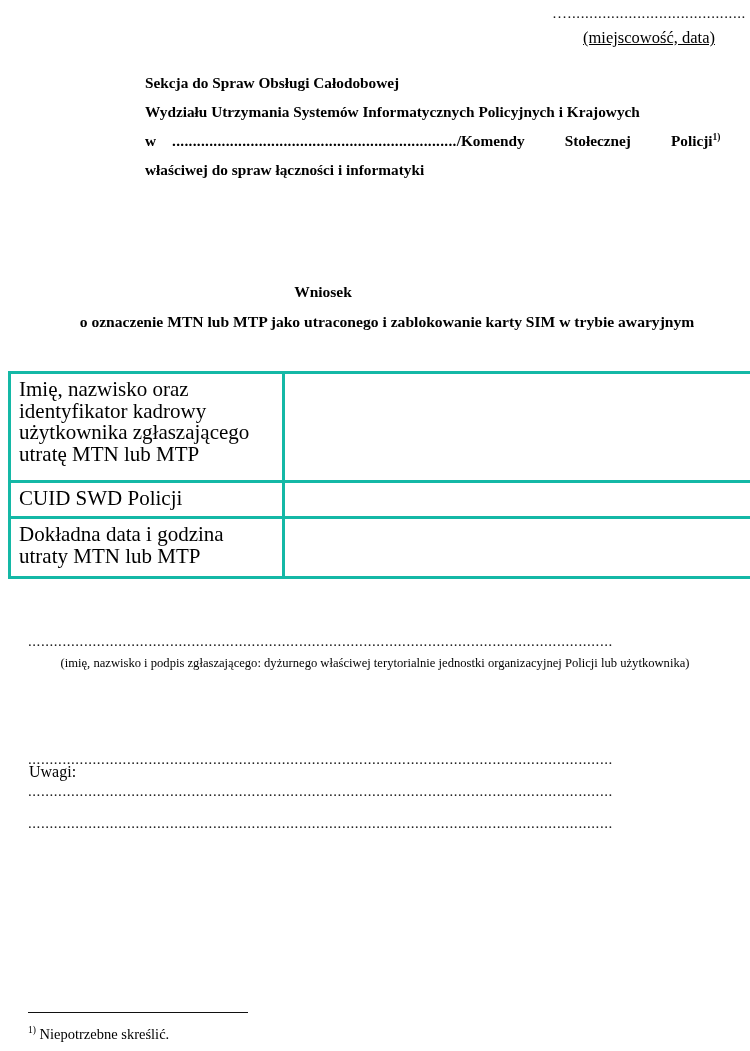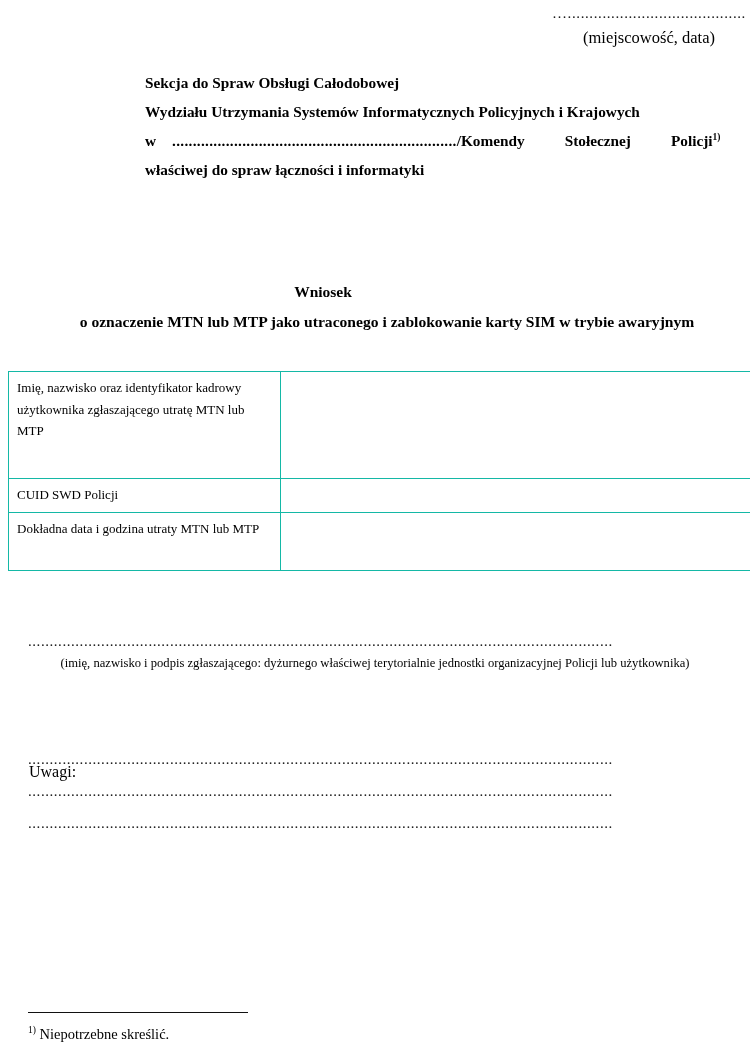--- a/index.html
+++ b/index.html
@@ -43,6 +43,7 @@
     font-size: 16.5px;
     margin-top: 6px;
     white-space: nowrap;
+    text-decoration: underline;
   }
 
   

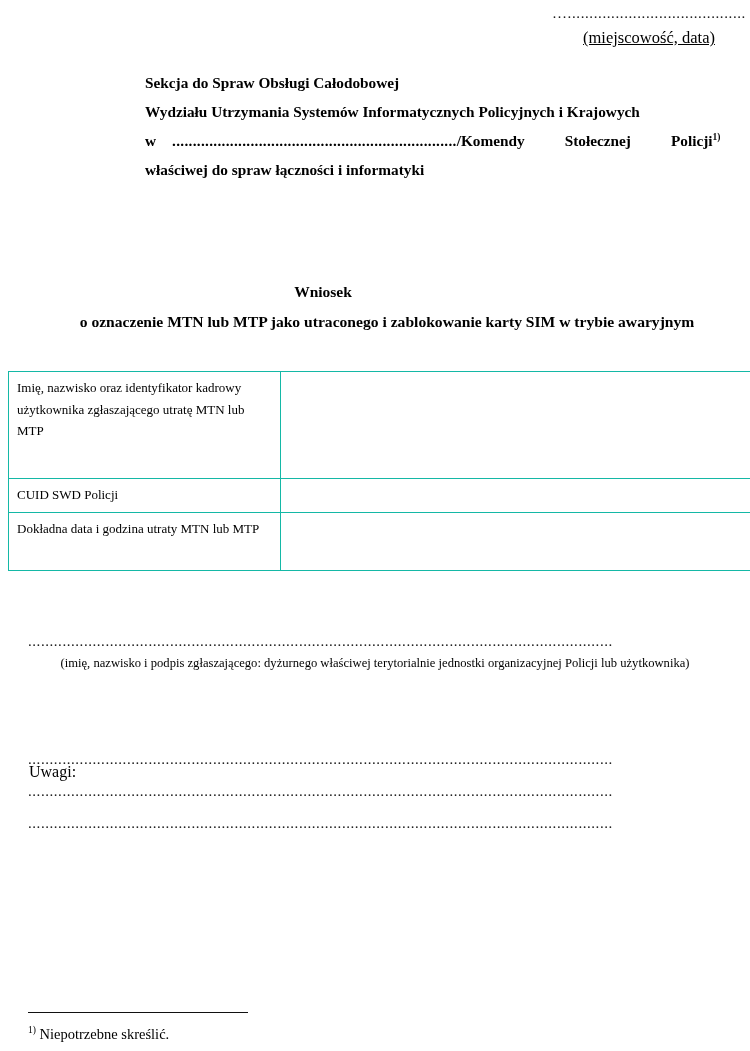--- a/index.html
+++ b/index.html
@@ -119,9 +119,9 @@
     table-layout: fixed;
   }
   .form-table td {
-    border: 1px solid #14b8a6;
+    border: 3px solid #14b8a6;
     vertical-align: top;
-    font-size: 13px;
+    font-size: 21px;
     line-height: 21.5px;
     padding: 5px 8px 4px 8px;
   }

